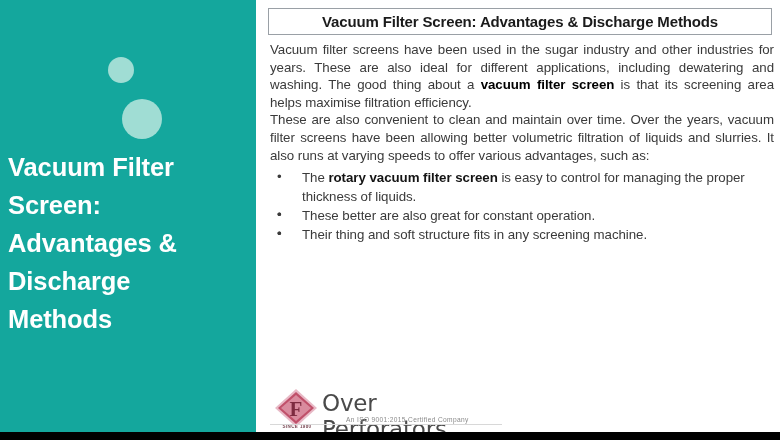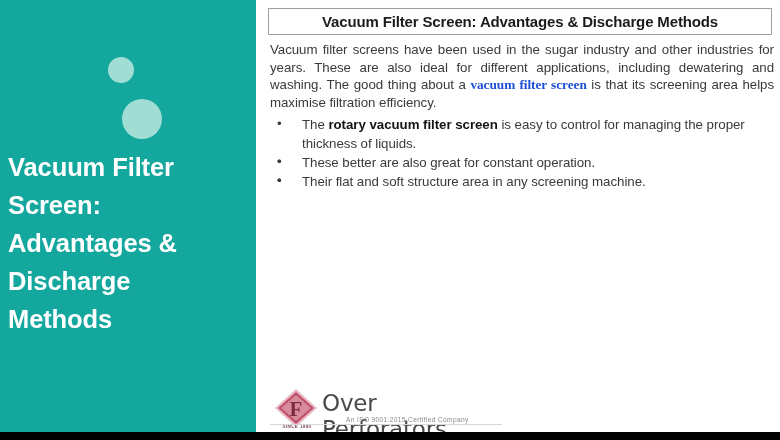--- a/index.html
+++ b/index.html
@@ -118,7 +118,7 @@
     margin: 0 0 0 0;
     letter-spacing: -0.05px;
   }
-  .para b { color: #1d4ed8; font-weight: bold; font-family: Liberation Serif, serif; }
+  .para b { color: #000000; font-weight: bold; }
   .para-last-left { text-align-last: left; }
 
   #bullet-list {

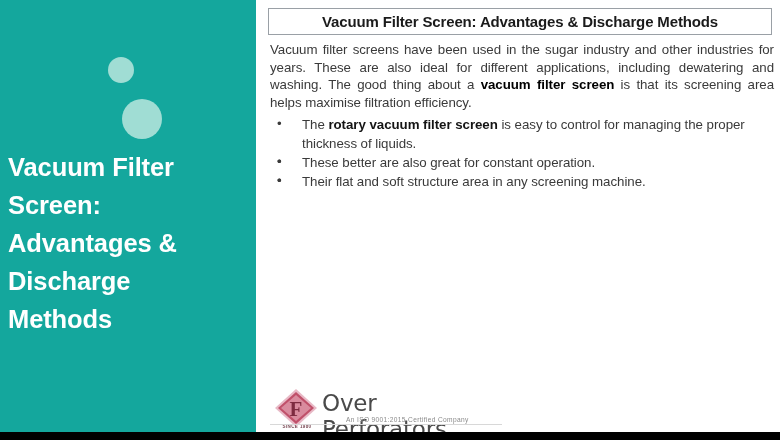--- a/index.html
+++ b/index.html
@@ -237,6 +237,7 @@
 
     <div id="body-area">
       <p class="para para-last-left"><span>Vacuum filter screens have been used in the sugar industry and other industries for years. These are also ideal for different applications, including dewatering and washing. The good thing about a </span><b>vacuum filter screen</b><span> is that its screening area helps maximise filtration efficiency.</span></p>
+      <p class="para para-last-left"><span>These are also convenient to clean and maintain over time. Over the years, vacuum filter screens have been allowing better volumetric filtration of liquids and slurries. It also runs at varying speeds to offer various advantages, such as:</span></p>
 
       <ul id="bullet-list">
         <li class="bullet-row">

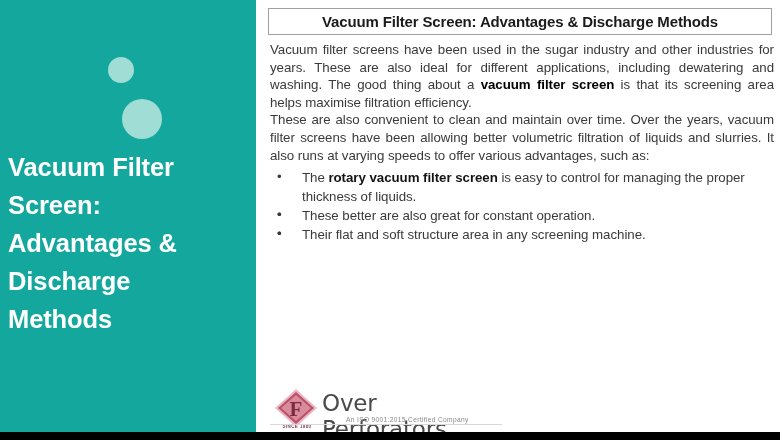--- a/index.html
+++ b/index.html
@@ -256,7 +256,7 @@
         </li>
         <li class="bullet-row">
           <span class="bullet-mark">•</span>
-          <span class="bullet-text"><span>Their flat and soft structure area in any screening machine.</span></span>
+          <span class="bullet-text"><span>Their thing and soft structure fits in any screening machine.</span></span>
         </li>
       </ul>
     </div>

